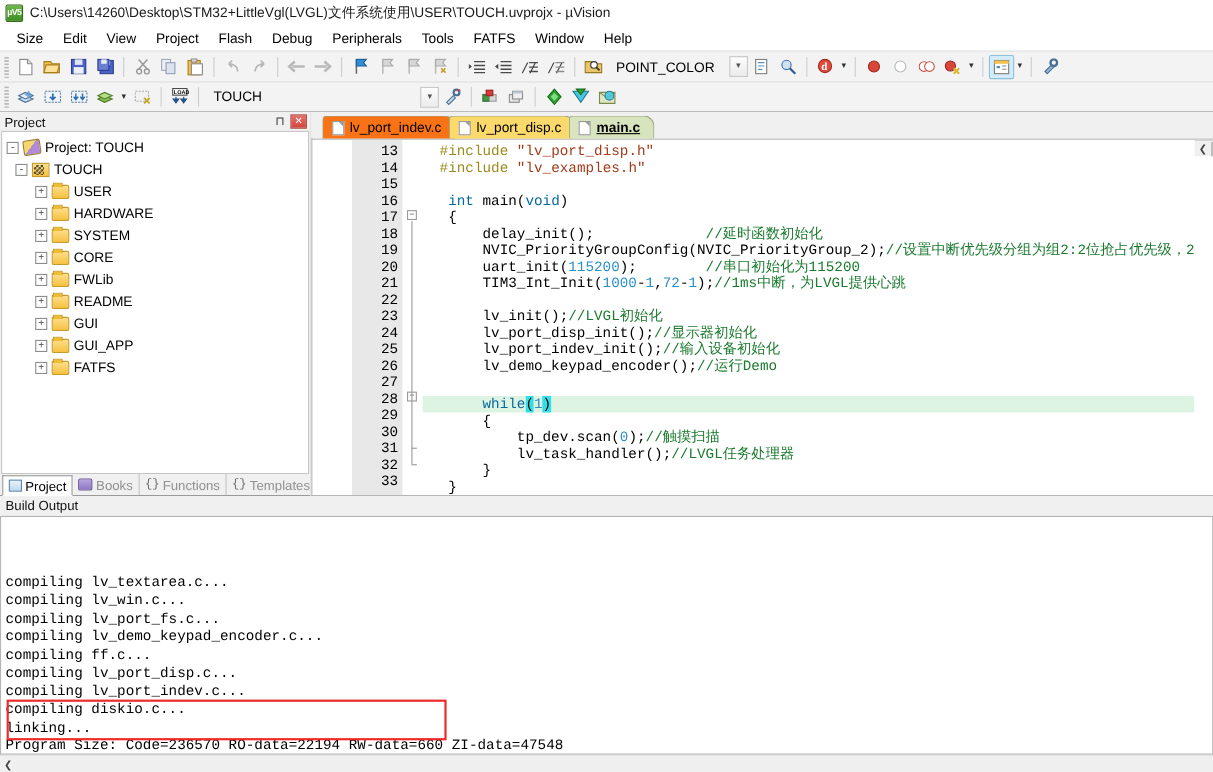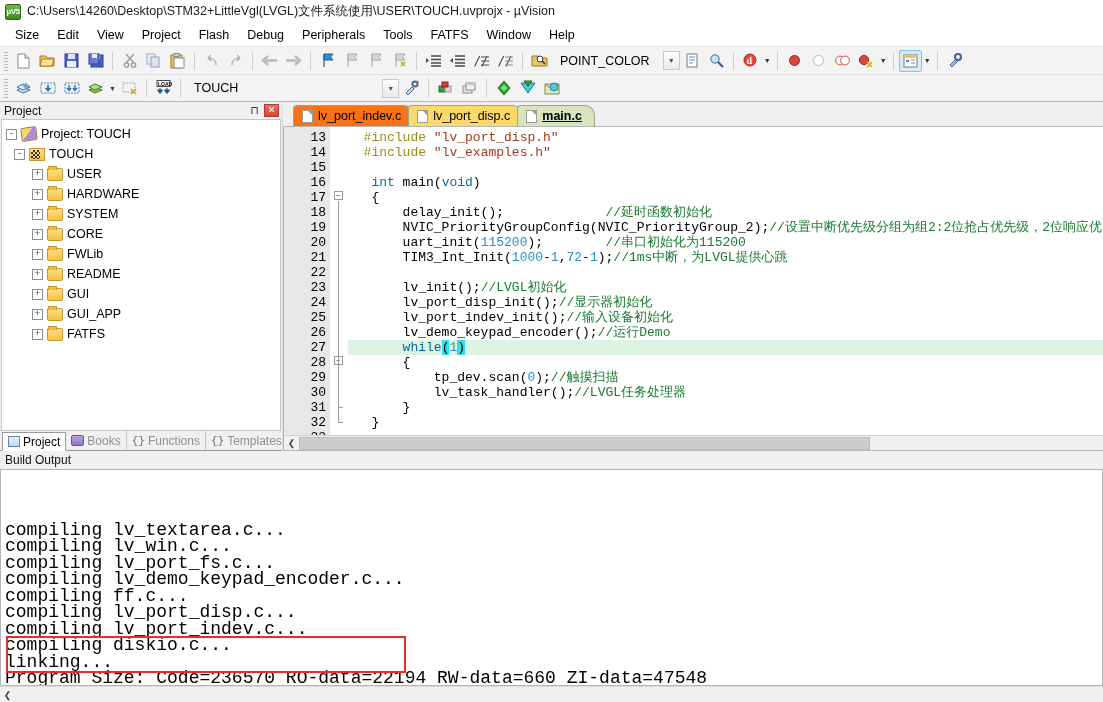--- a/index.html
+++ b/index.html
@@ -317,12 +317,13 @@
   .code-area {
     flex: 1 1 auto;
     display: flex;
-    flex-direction: column;
+    flex-direction: row;
     background: #ffffff;
     border: 1px solid #b5b5b5;
     border-right: none;
     min-height: 0;
     overflow: hidden;
+    padding-left: 36px;
   }
   .code-scroll {
     flex: 1 1 auto;

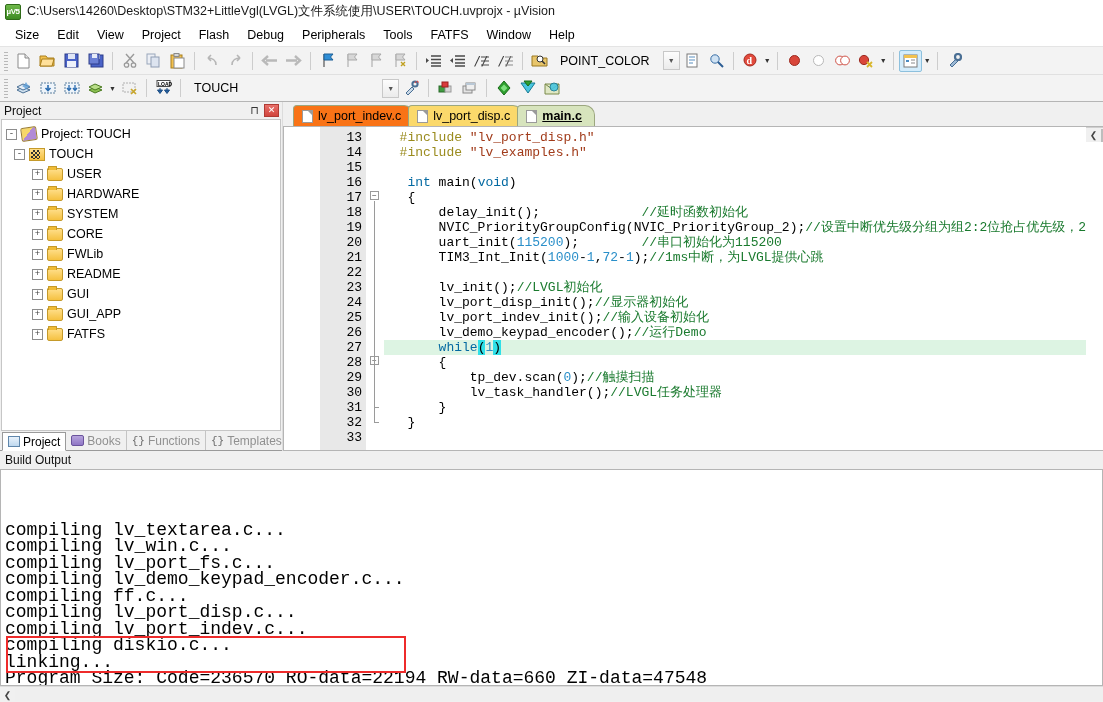--- a/index.html
+++ b/index.html
@@ -380,7 +380,7 @@
     overflow: hidden;
   }
   .cline { height: 15px; white-space: pre; }
-  .cline.hl { background: #ddf4e3; }
+  .cline.hl { background: #ddf4e3; margin-top: 20px; }
   .tok-pre   { color: #9a8b1e; }
   .tok-str   { color: #a13b1a; }
   .tok-kw    { color: #0369a1; }

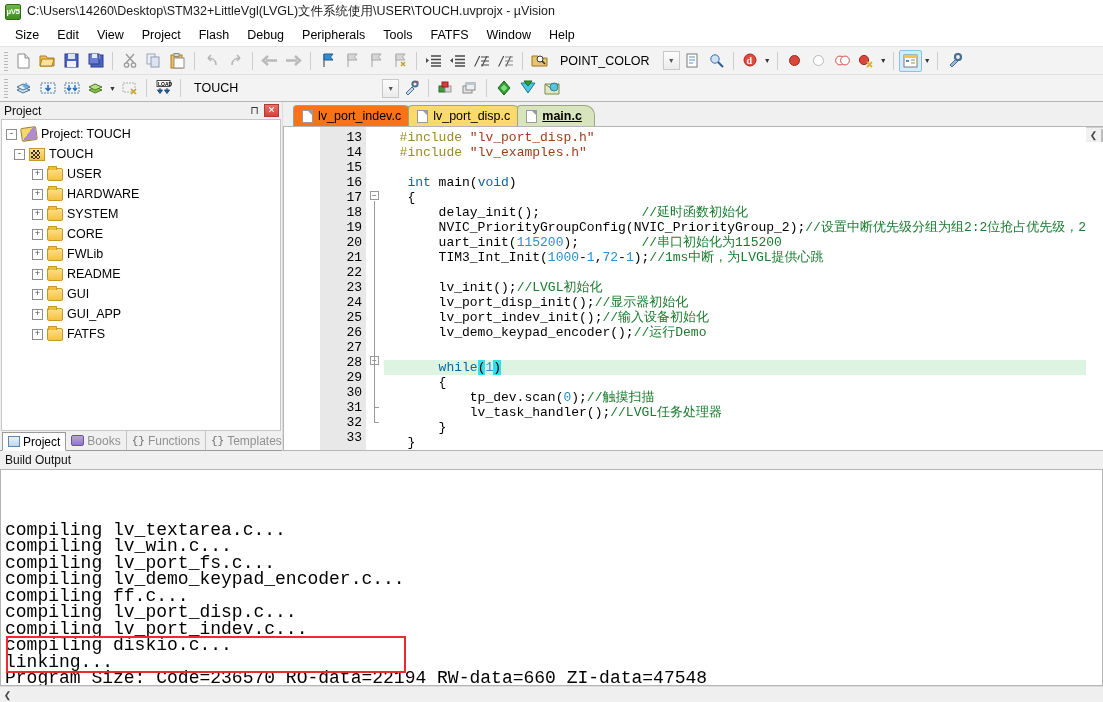--- a/index.html
+++ b/index.html
@@ -432,7 +432,7 @@
     background: #ffffff;
     border: 1px solid #b5b5b5;
     font-family: "Liberation Mono", monospace;
-    font-size: 18px;
+    font-size: 13px;
     line-height: 16.5px;
     padding: 2px 0 0 4px;
     overflow: hidden;

